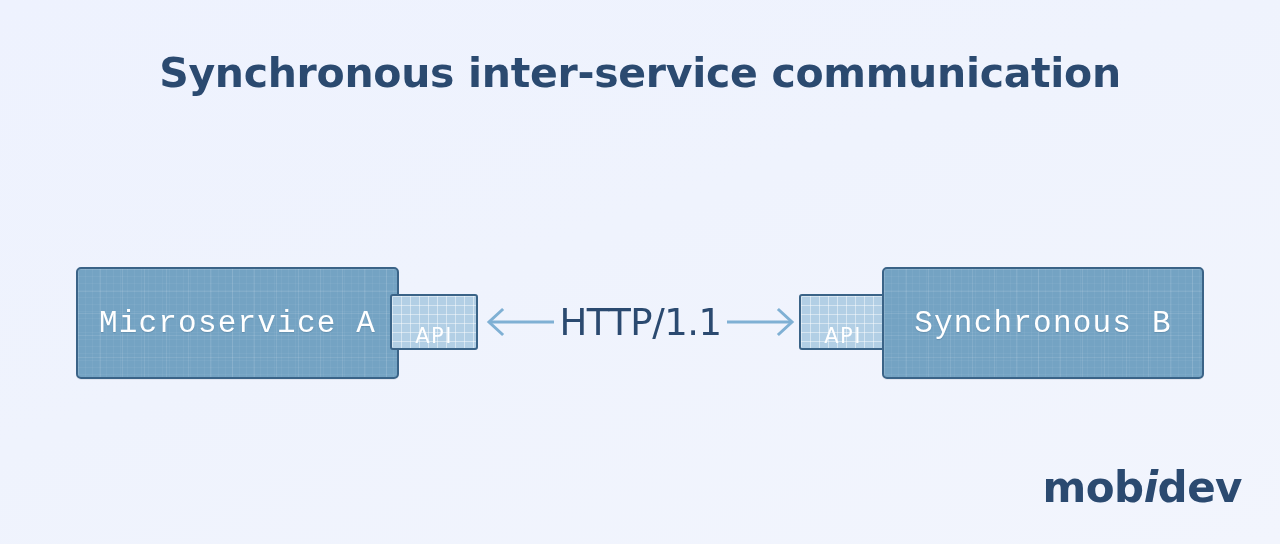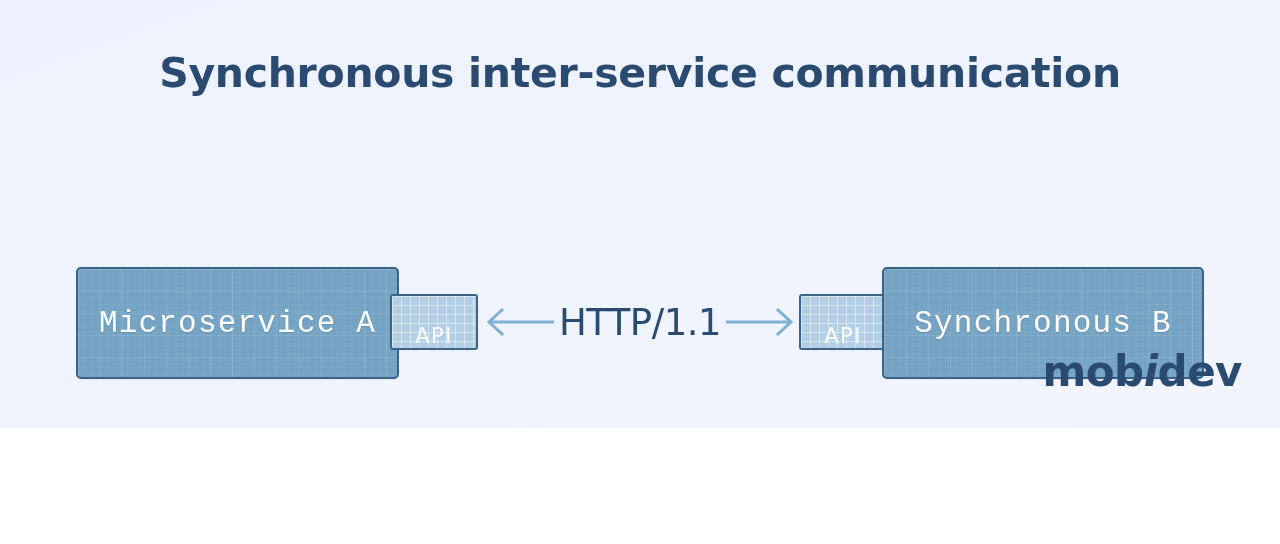--- a/index.html
+++ b/index.html
@@ -17,7 +17,7 @@
   #canvas {
     position: relative;
     width: 1280px;
-    height: 428px;
+    height: 544px;
     background: linear-gradient(160deg, #eef2fe 0%, #eff3fd 45%, #f2f5fd 100%);
     overflow: hidden;
   }

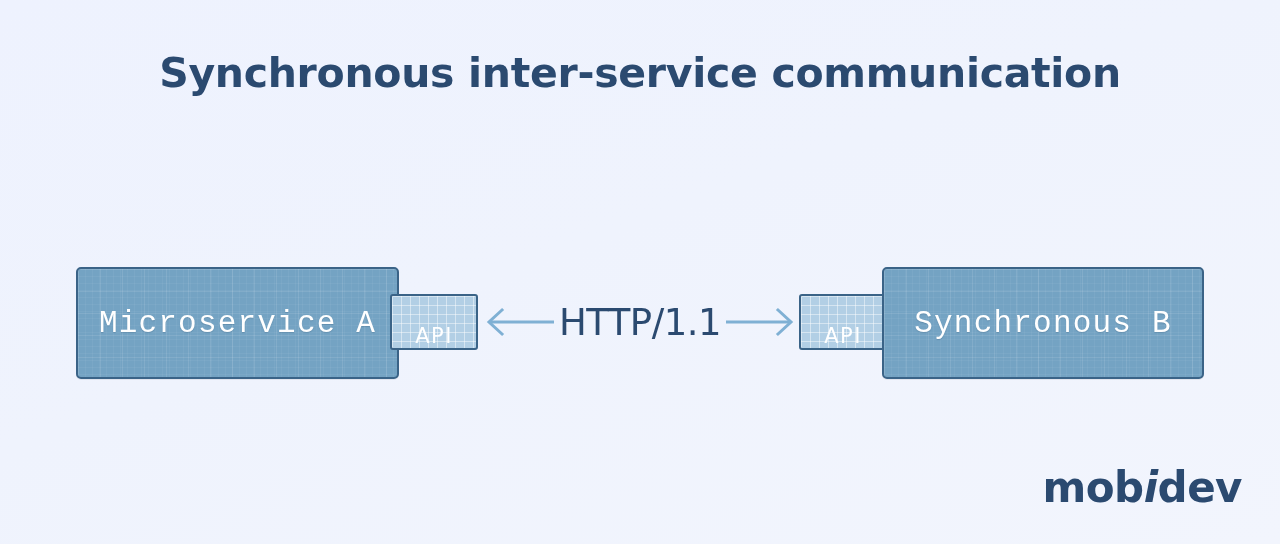--- a/index.html
+++ b/index.html
@@ -120,7 +120,7 @@
     height: 56px;
     display: flex;
     align-items: center;
-    justify-content: flex-start;
+    justify-content: space-between;
   }
   .arrow-svg { display: block; flex: 0 0 auto; }
   #protocol-label {

